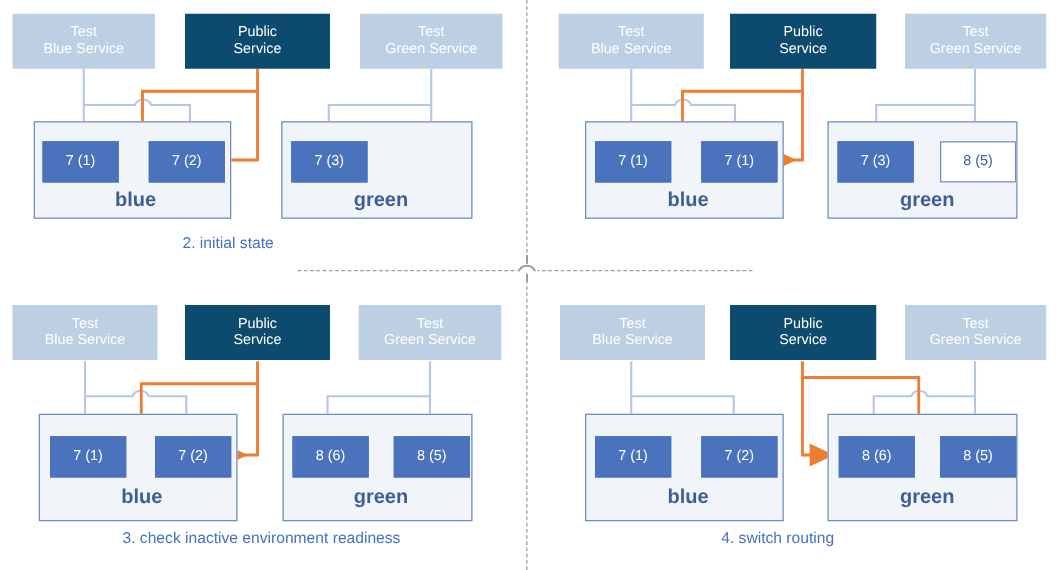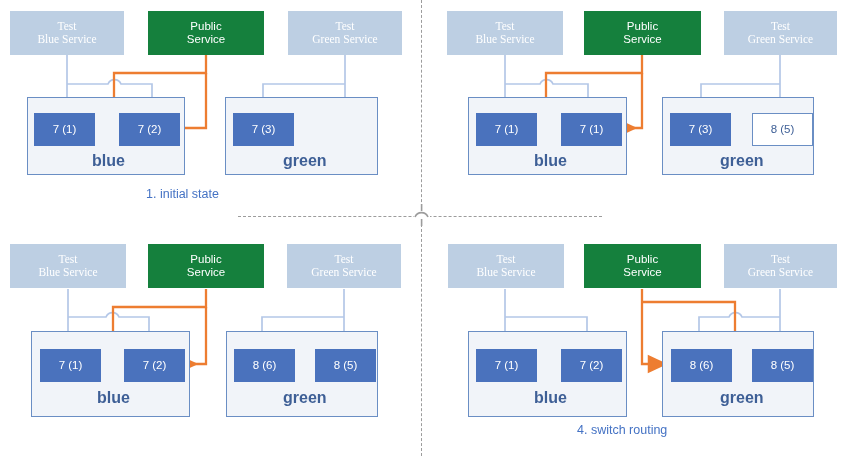--- a/index.html
+++ b/index.html
@@ -11,7 +11,7 @@
 
   .box{position:absolute;box-sizing:border-box;display:flex;align-items:center;
        justify-content:center;text-align:center;line-height:1.15;}
-  .svc{background:#bdcfe3;color:#ffffff;font-size:11.5px;font-family:Liberation Serif, serif;}
+  .svc{background:#bdcfe3;color:#ffffff;font-size:11.5px;}
   .svc-pub{background:#15803d;color:#ffffff;font-size:11.5px;}
   .env{background:#f1f4f9;border:1px solid #6a8ec4;}
   .envlabel{position:absolute;color:#3e5f96;font-size:16px;font-weight:bold;}

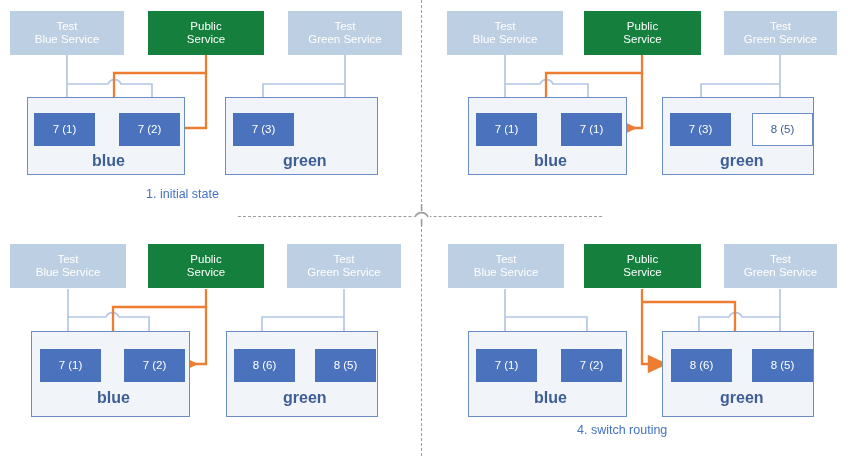--- a/index.html
+++ b/index.html
@@ -12,7 +12,7 @@
   .box{position:absolute;box-sizing:border-box;display:flex;align-items:center;
        justify-content:center;text-align:center;line-height:1.15;}
   .svc{background:#bdcfe3;color:#ffffff;font-size:11.5px;}
-  .svc-pub{background:#15803d;color:#ffffff;font-size:11.5px;}
+  .svc-pub{background:#0c4a6e;color:#ffffff;font-size:11.5px;}
   .env{background:#f1f4f9;border:1px solid #6a8ec4;}
   .envlabel{position:absolute;color:#3e5f96;font-size:16px;font-weight:bold;}
   .node{background:#4a72bd;color:#ffffff;font-size:11.5px;border:1px solid #4a72bd;}

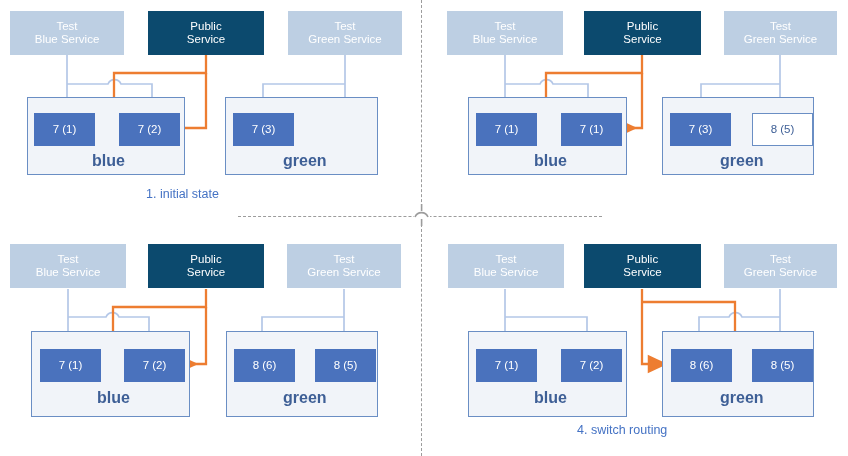--- a/index.html
+++ b/index.html
@@ -72,7 +72,7 @@
     <div class="box node" style="left:233px;top:113px;width:61px;height:33px">7 (3)</div>
     <div class="envlabel" style="left:283px;top:152px">green</div>
 
-    <div class="caption" style="left:146px;top:187px">1. initial state</div>
+    <div class="caption" style="left:146px;top:187px">2. initial state</div>
   </div>
 
   <div class="quad q2">

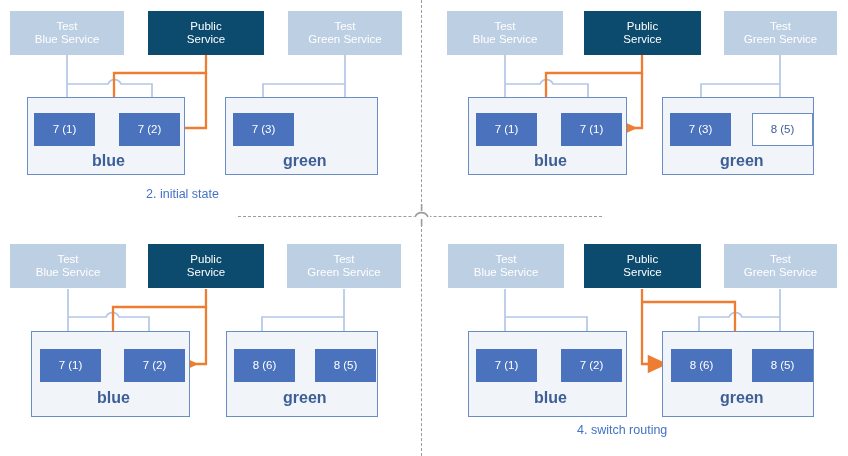--- a/index.html
+++ b/index.html
@@ -153,6 +153,7 @@
     <div class="box node" style="left:315px;top:121px;width:61px;height:33px">8 (5)</div>
     <div class="envlabel" style="left:283px;top:161px">green</div>
 
+    <div class="caption" style="left:98px;top:195px">3. check inactive environment readiness</div>
   </div>
 
   <div class="quad q4">

